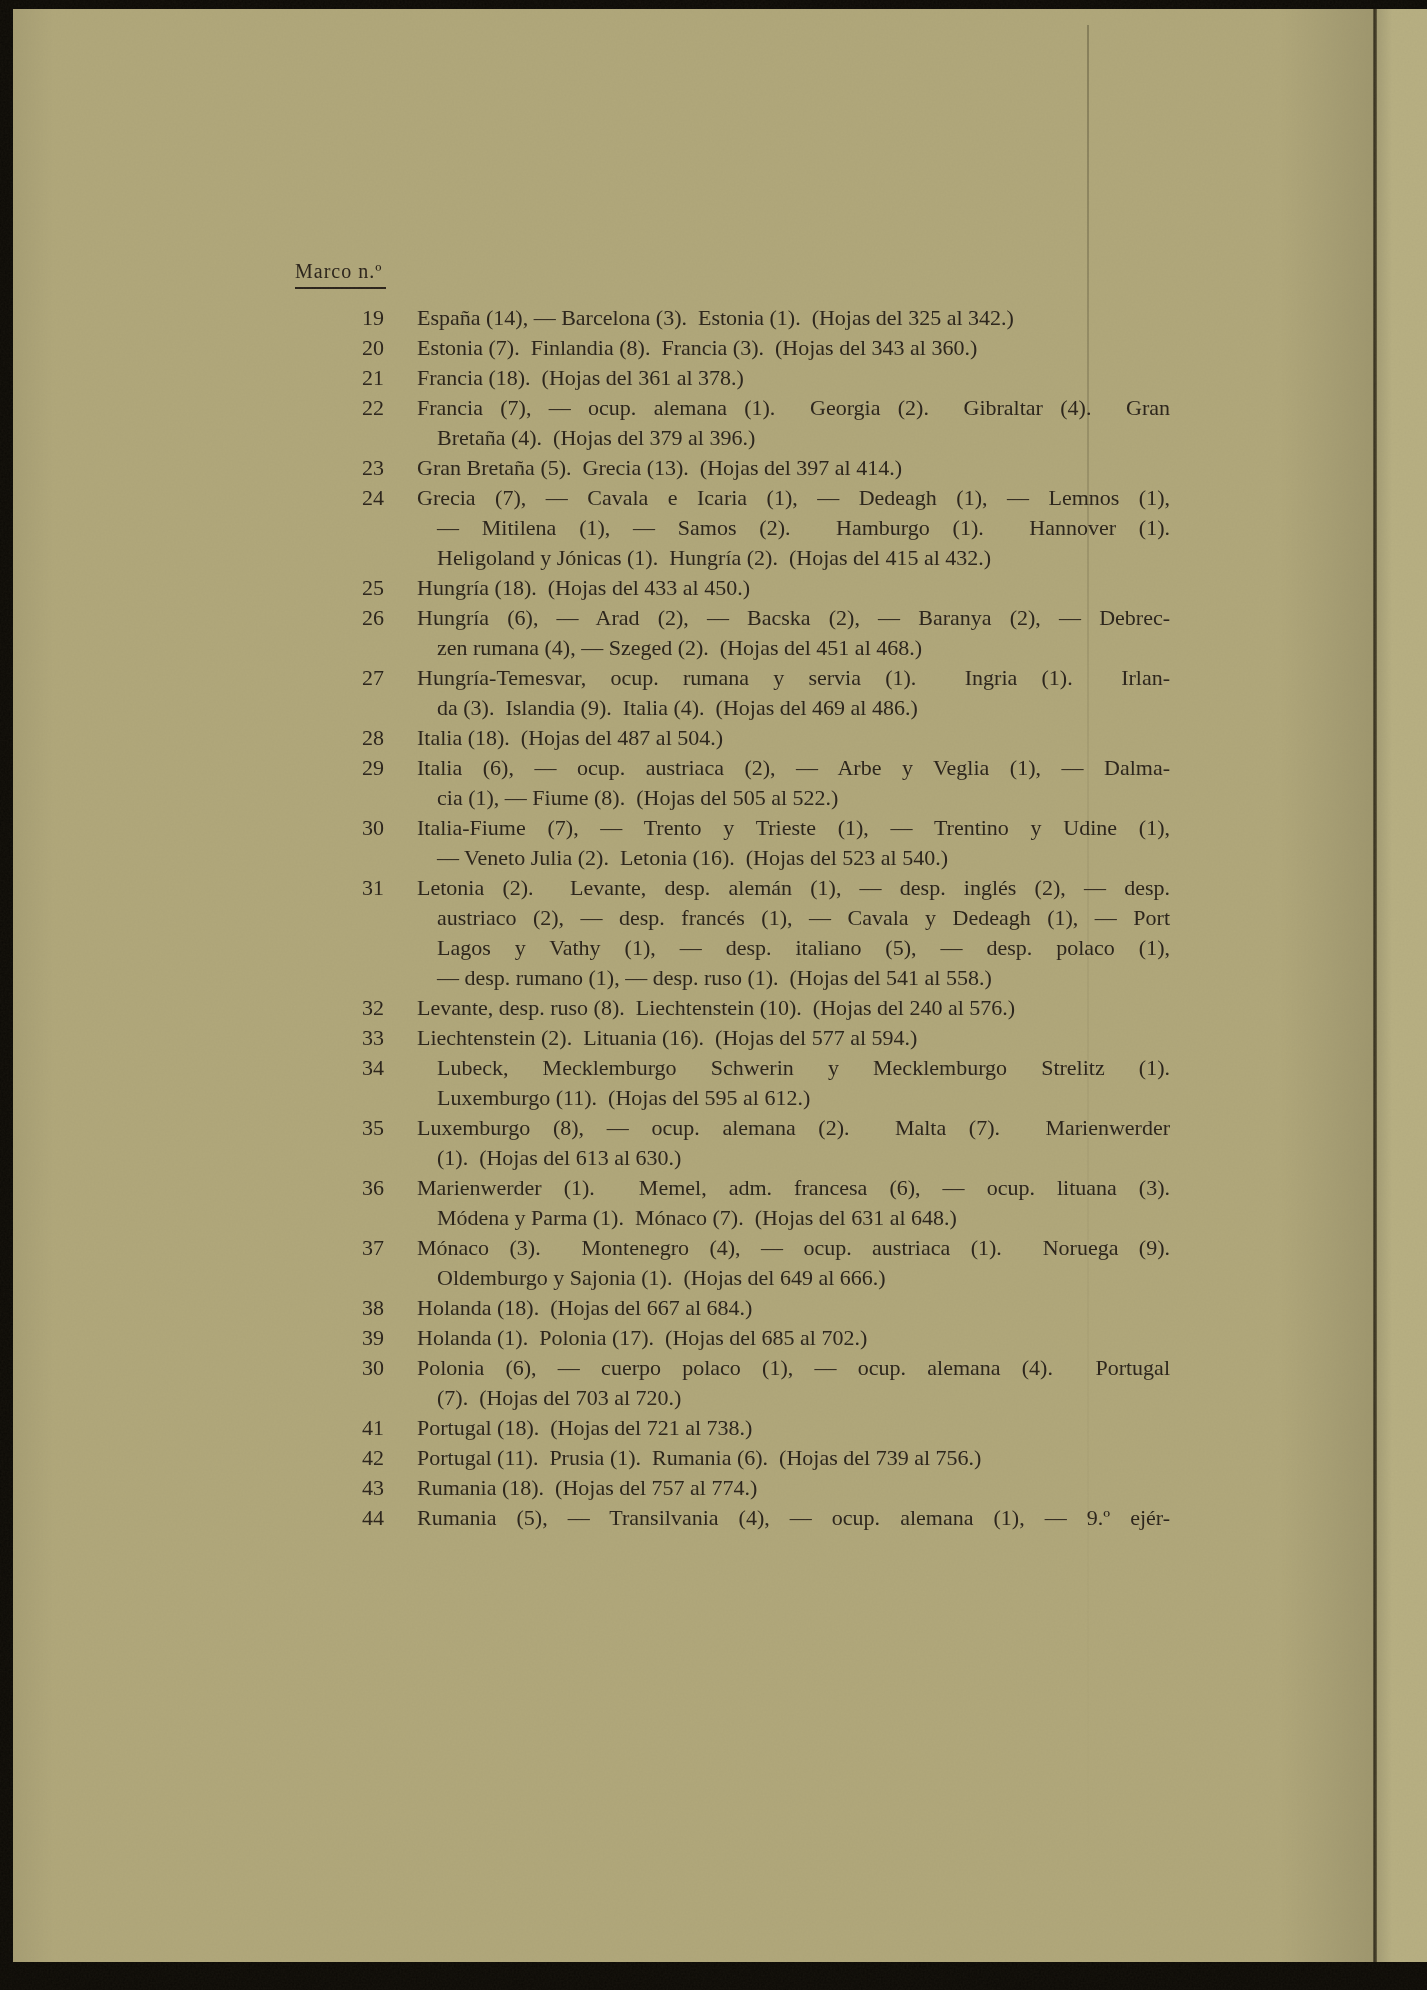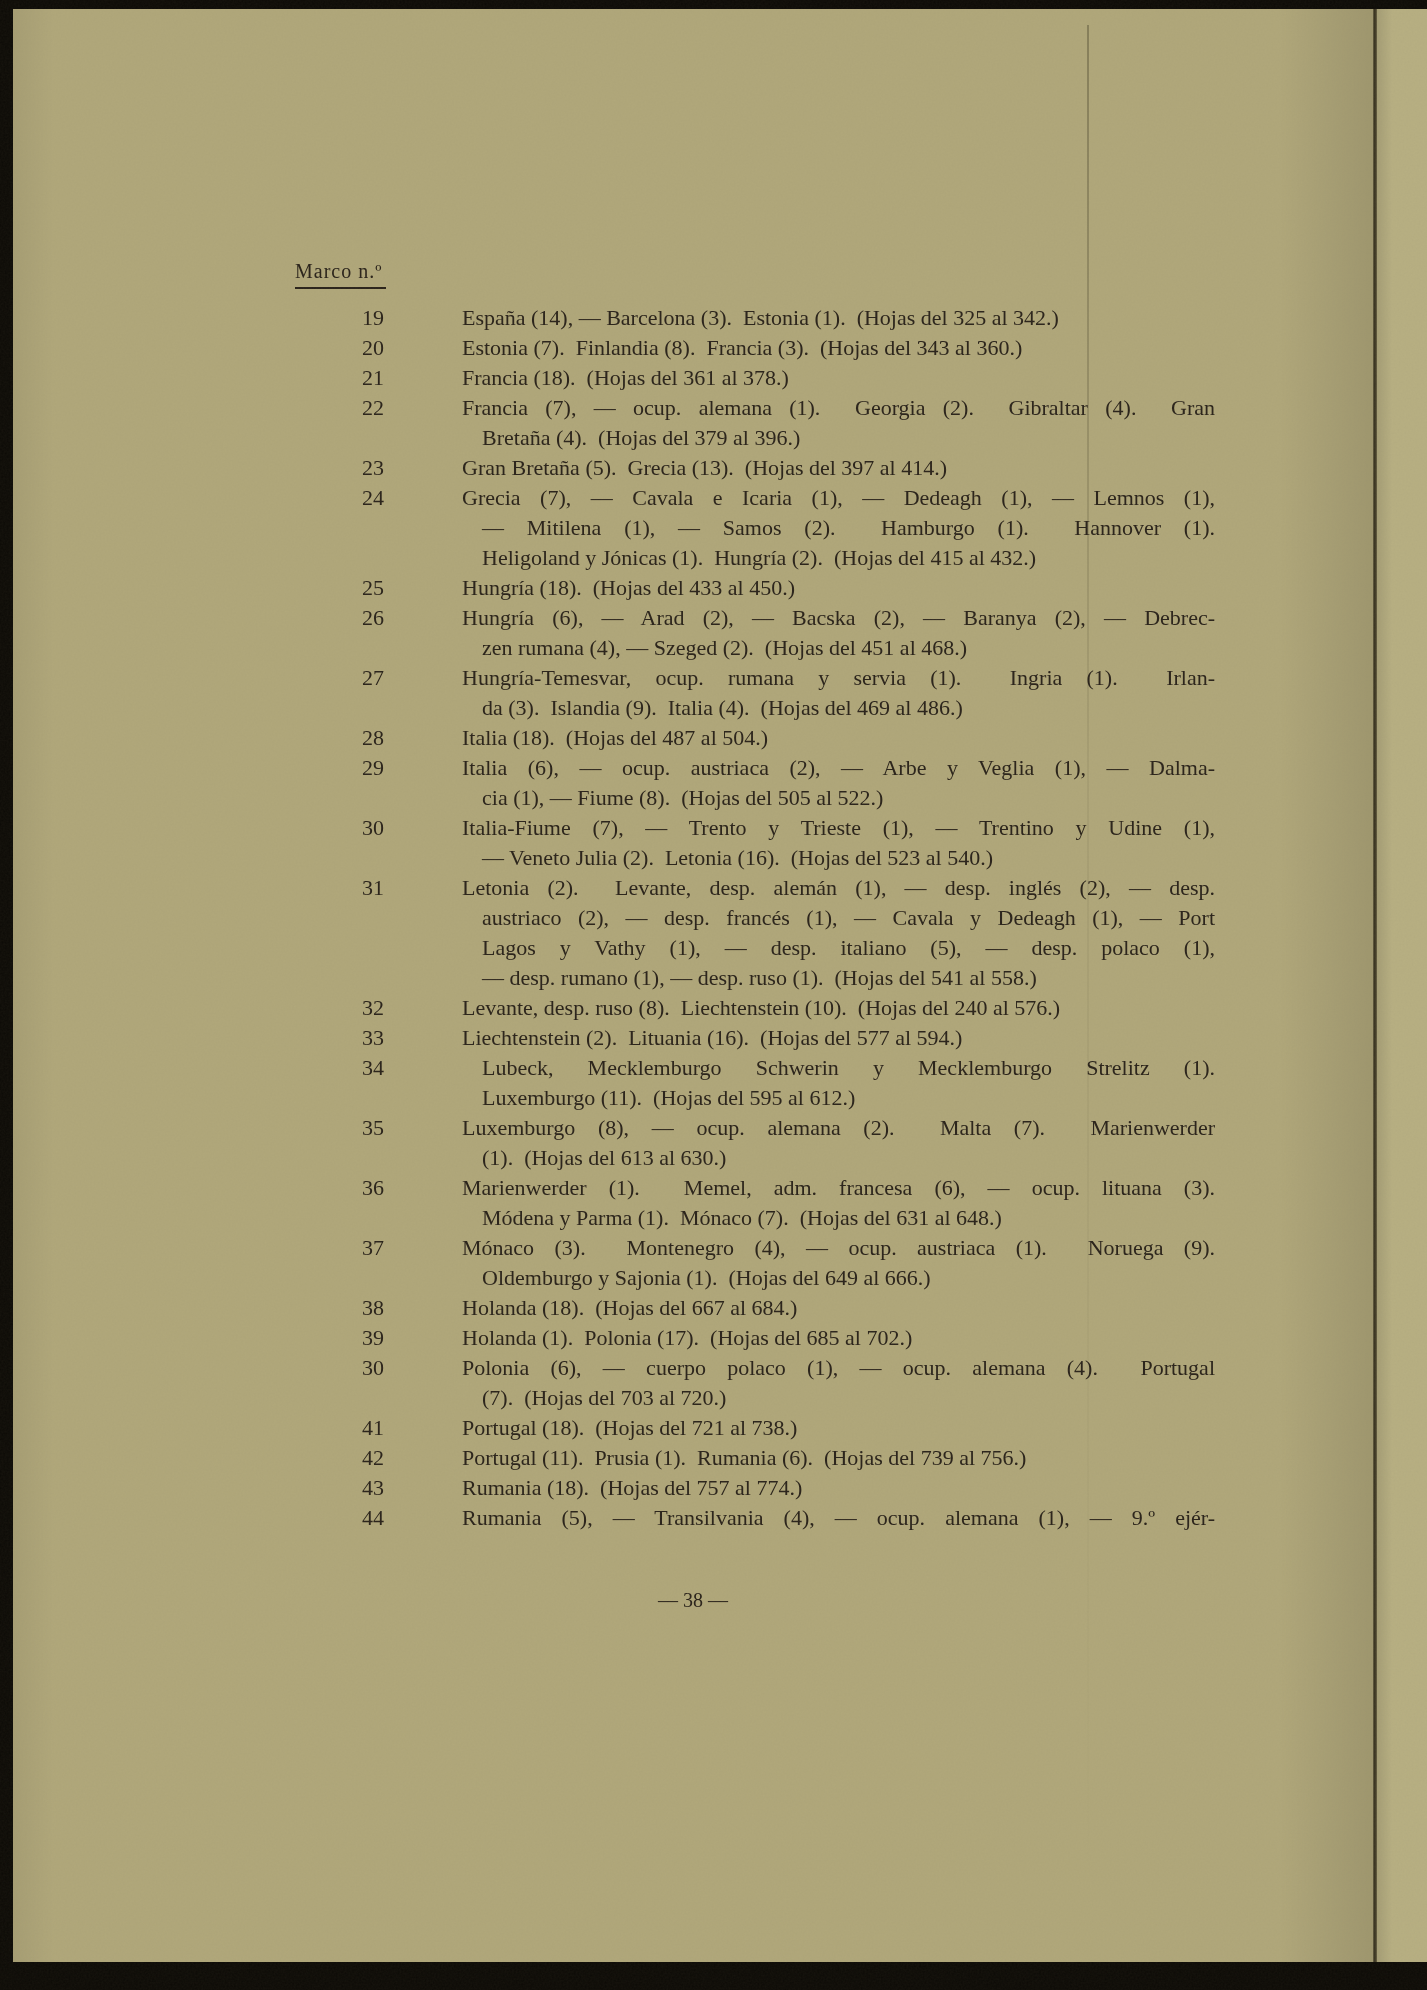--- a/index.html
+++ b/index.html
@@ -83,7 +83,7 @@
     left: 362px; top: 303px;
     width: 815px;
   }
-  .entry { display: flex; align-items: flex-start; gap: 45px; }
+  .entry { display: flex; align-items: flex-start; }
   .entry .num {
     width: 55px;
     flex: 0 0 55px;

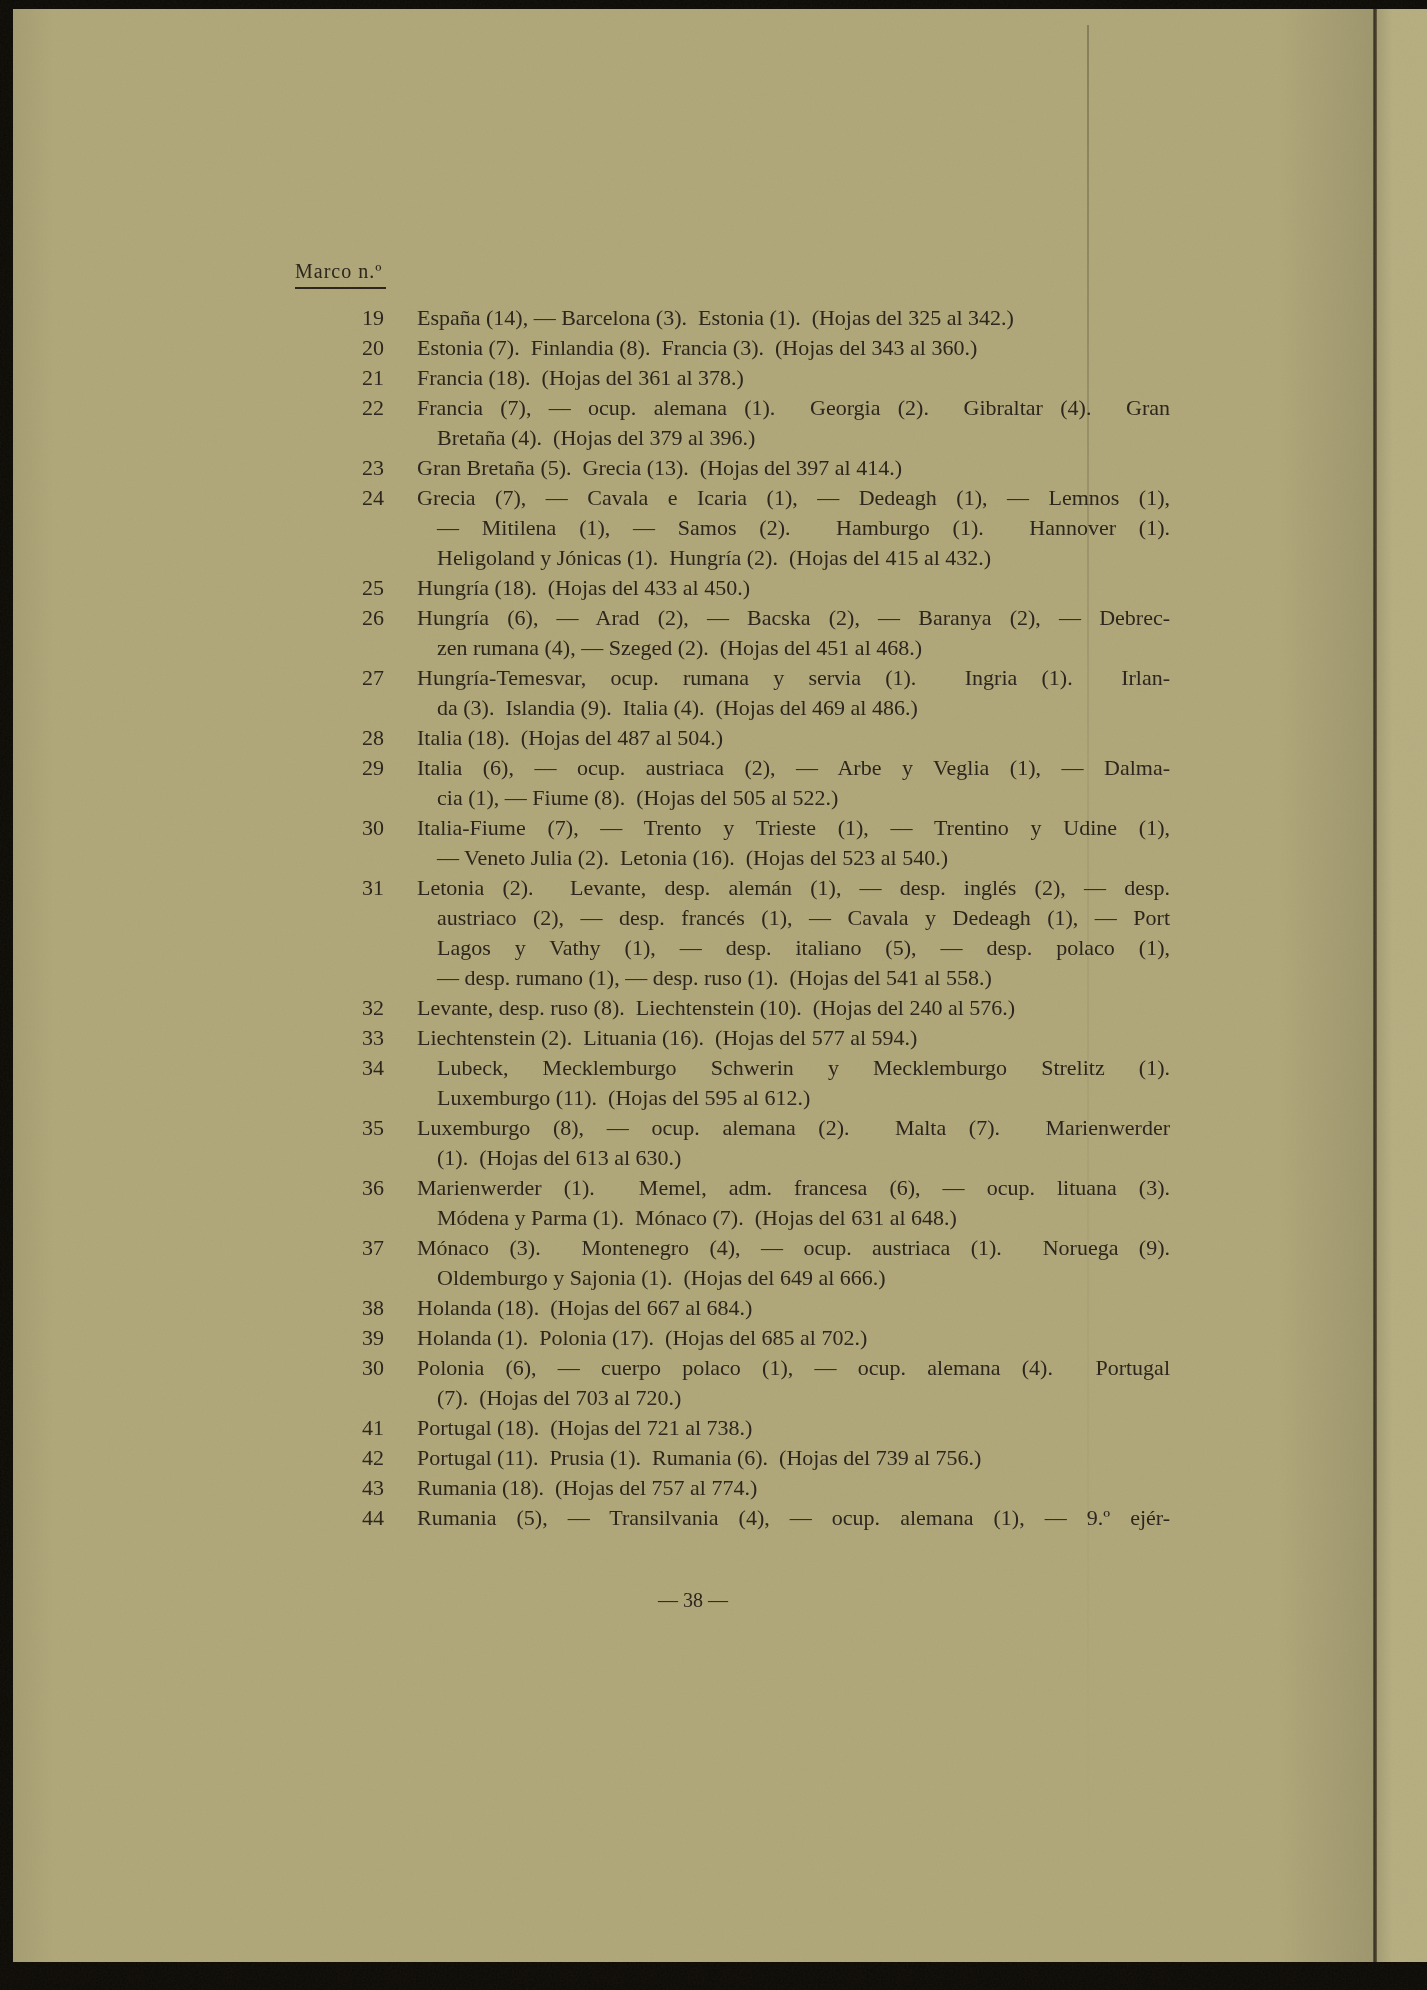--- a/index.html
+++ b/index.html
@@ -300,7 +300,6 @@
       </div>
     </div>
 
-  <div class="page-number">— 38 —</div>
 </div>
 
 <svg class="paper-grain" width="1427" height="1990" xmlns="http://www.w3.org/2000/svg">

